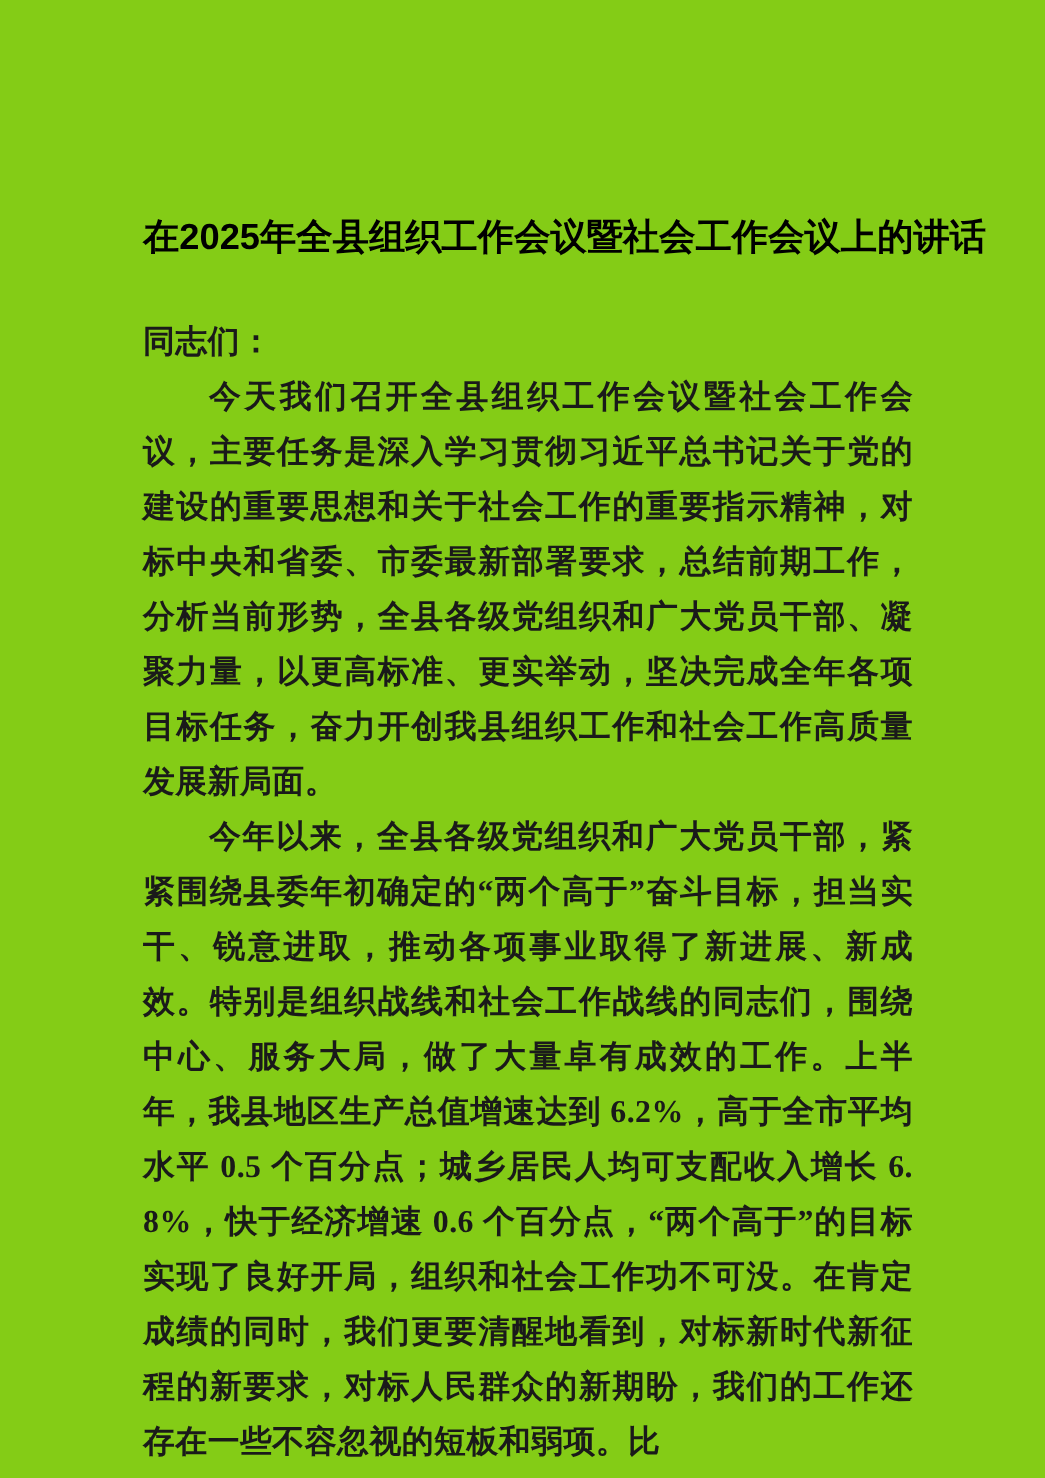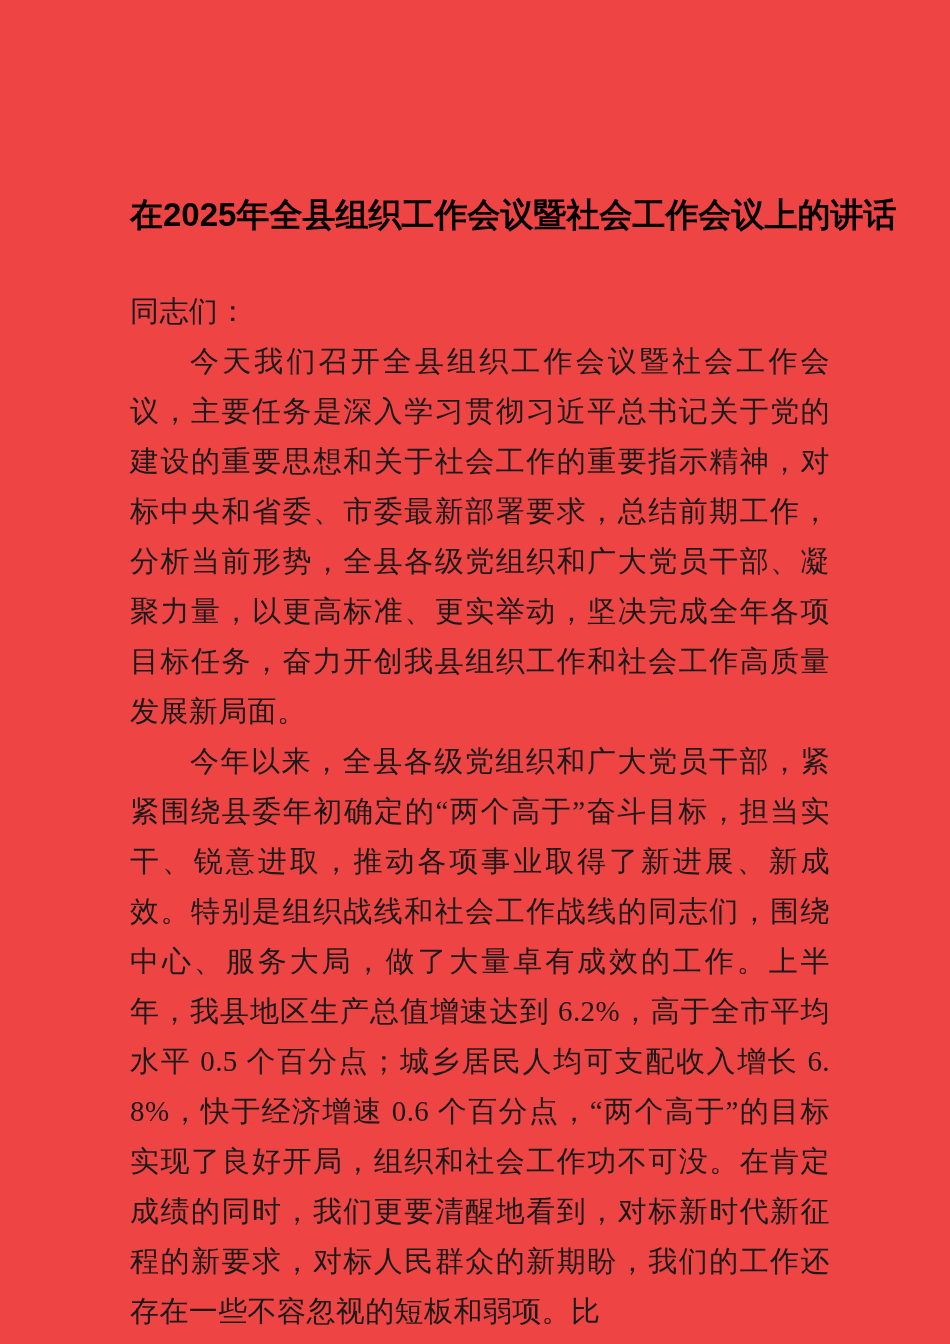--- a/index.html
+++ b/index.html
@@ -12,7 +12,7 @@
     position: relative;
     width: 950px;
     height: 1344px;
-    background: #ef4444;
+    background: #84cc16;
     margin: 0 auto;
     overflow: hidden;
     box-sizing: border-box;

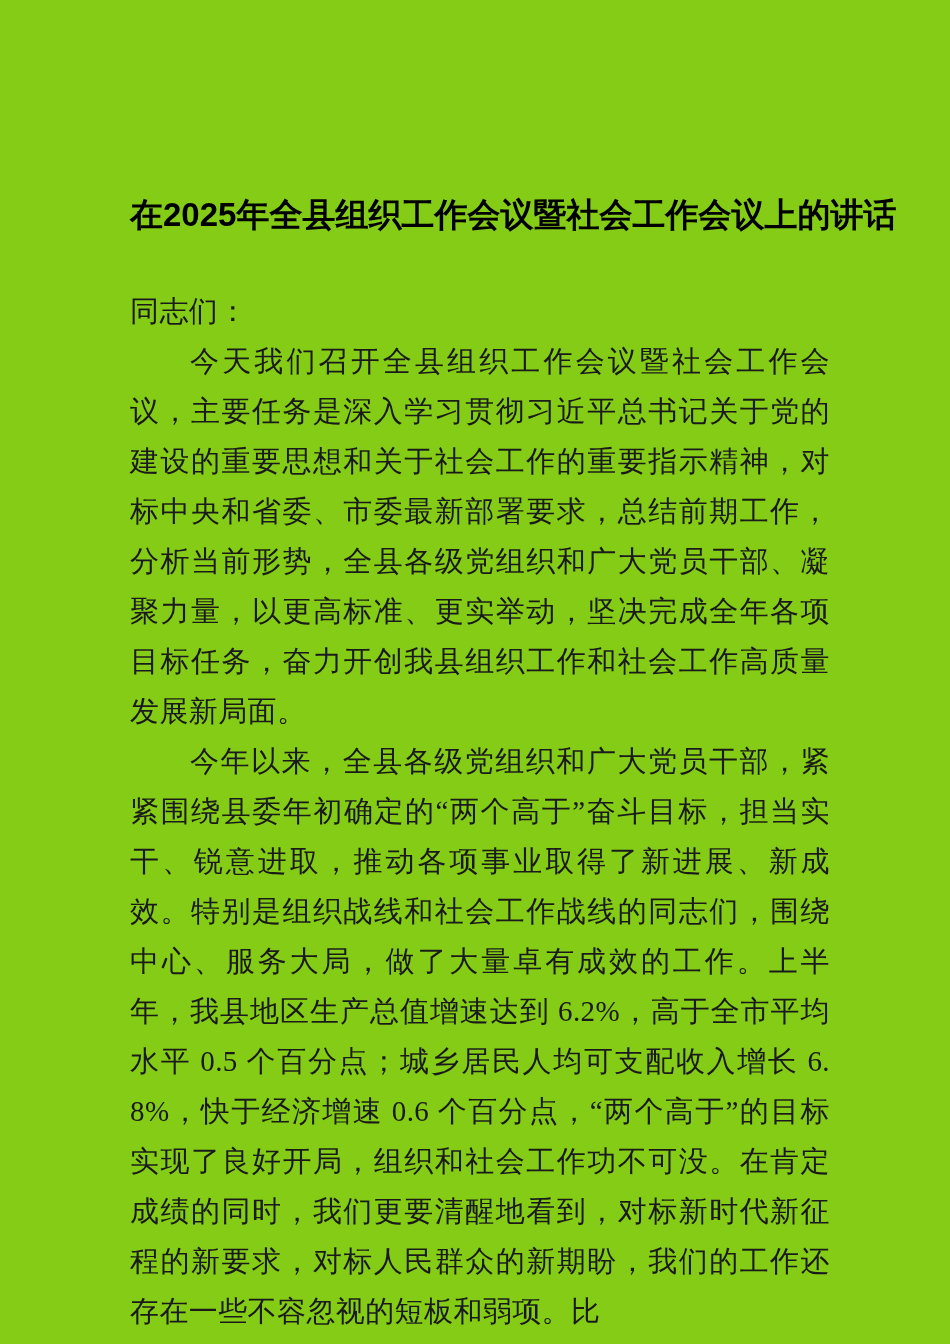--- a/index.html
+++ b/index.html
@@ -37,6 +37,7 @@
   }
   .body-block {
     padding-top: 48px;
+    font-weight: bold;
   }
   p.para {
     font-family: "Liberation Serif", "DejaVu Serif", serif;

